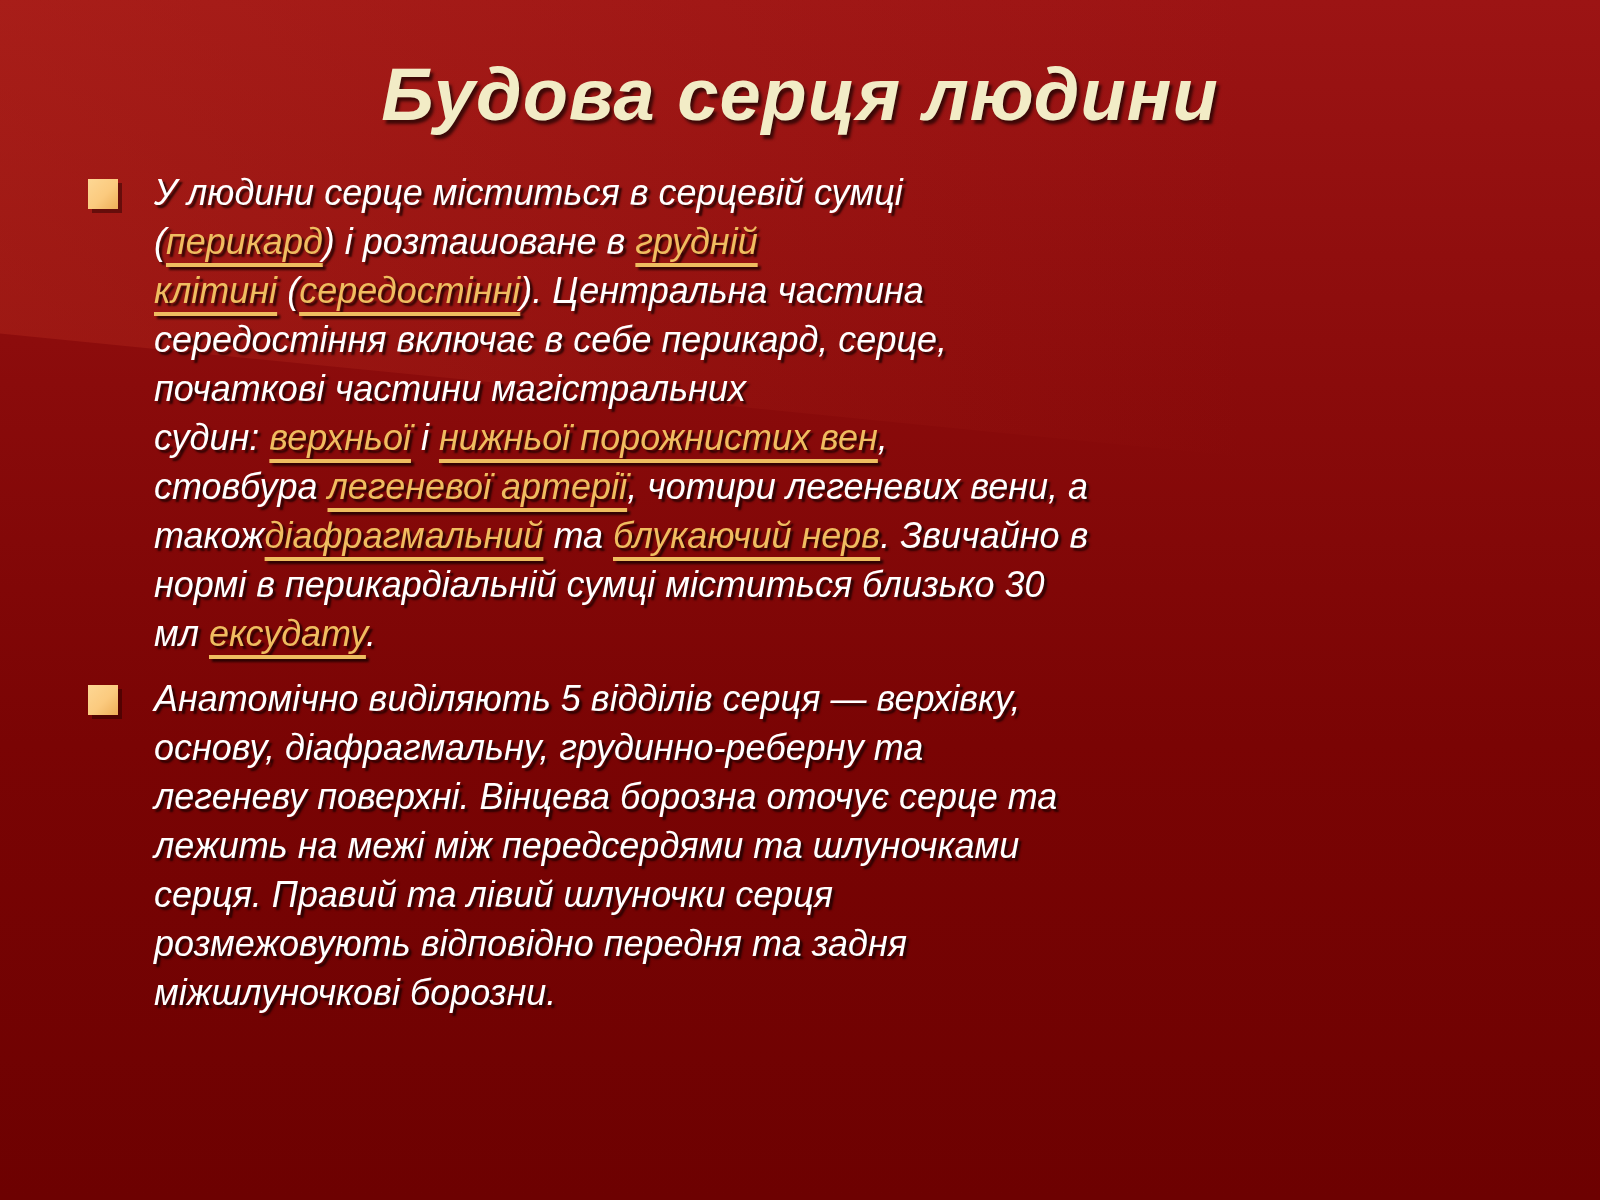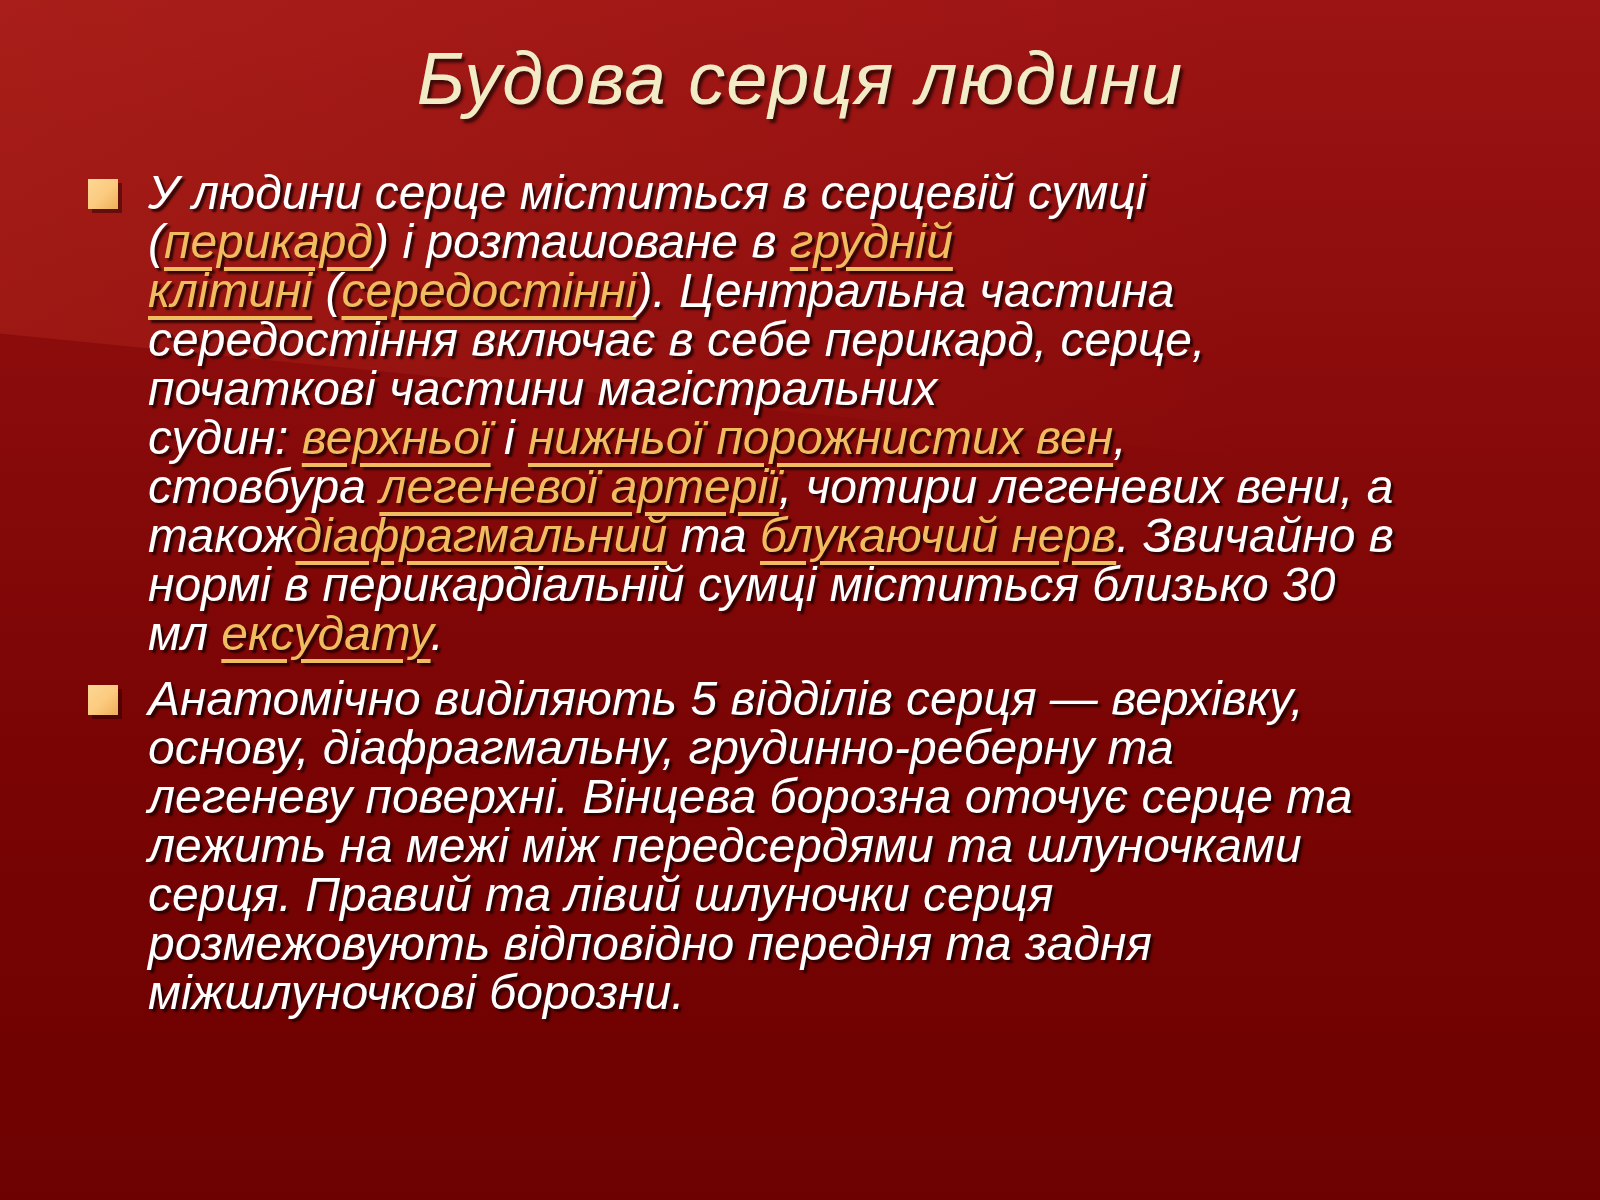--- a/index.html
+++ b/index.html
@@ -24,9 +24,9 @@
     clip-path:polygon(0 0,100% 0,100% 41%,0 27.8%);
   }
   .slide-title{
-    position:absolute;top:36px;left:0;width:100%;
+    position:absolute;top:52px;left:0;width:100%;
     text-align:center;
-    font-size:74px;font-weight:400;letter-spacing:1px;
+    font-size:74px;font-weight:700;letter-spacing:1px;
     color:var(--title-color);
     text-shadow:3px 4px 3px rgba(10,0,0,0.65);
     white-space:nowrap;

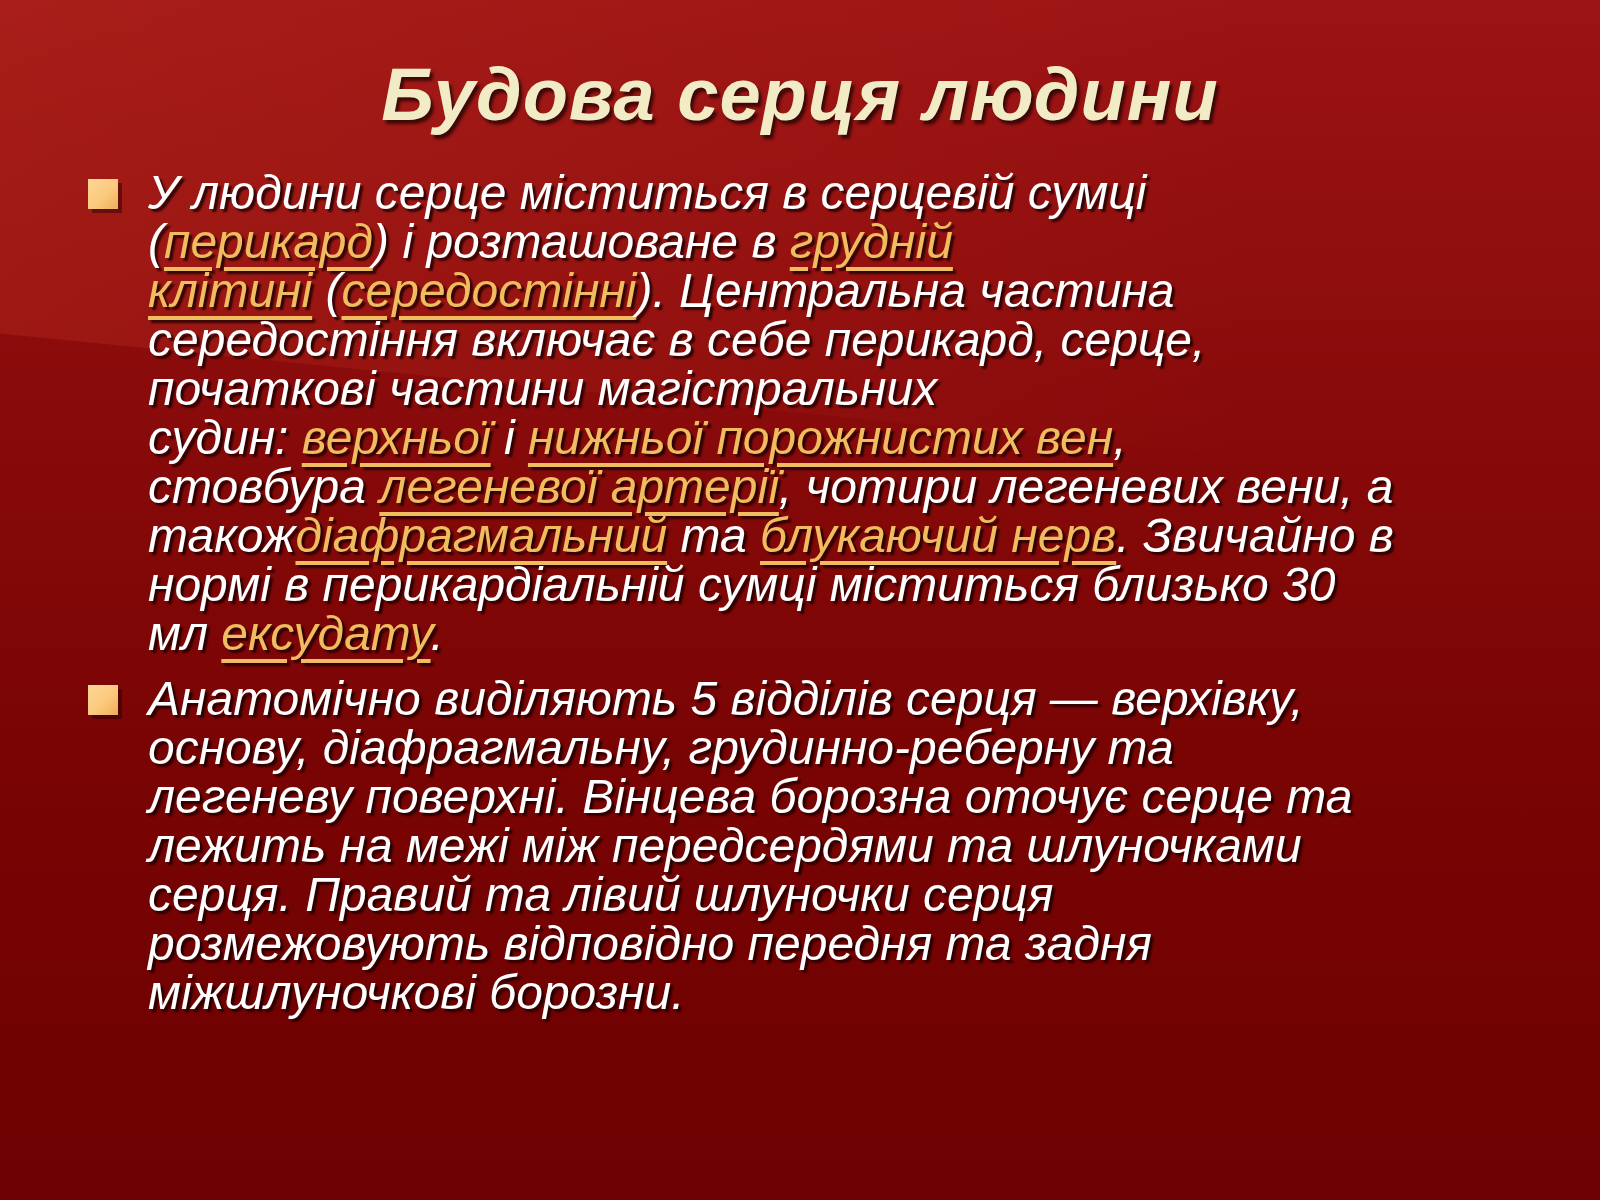--- a/index.html
+++ b/index.html
@@ -44,9 +44,10 @@
     box-shadow:4px 4px 0 rgba(30,0,0,0.45);
   }
   .bullet-text{
-    font-size:48px;line-height:49px;
+    font-size:36px;line-height:49px;
     color:var(--body-color);
     text-shadow:3px 3px 2px rgba(20,0,0,0.78);
+    margin-left:6px;
   }
   .bullet-text .plain{color:var(--body-color);}
   .bullet-text .link{

